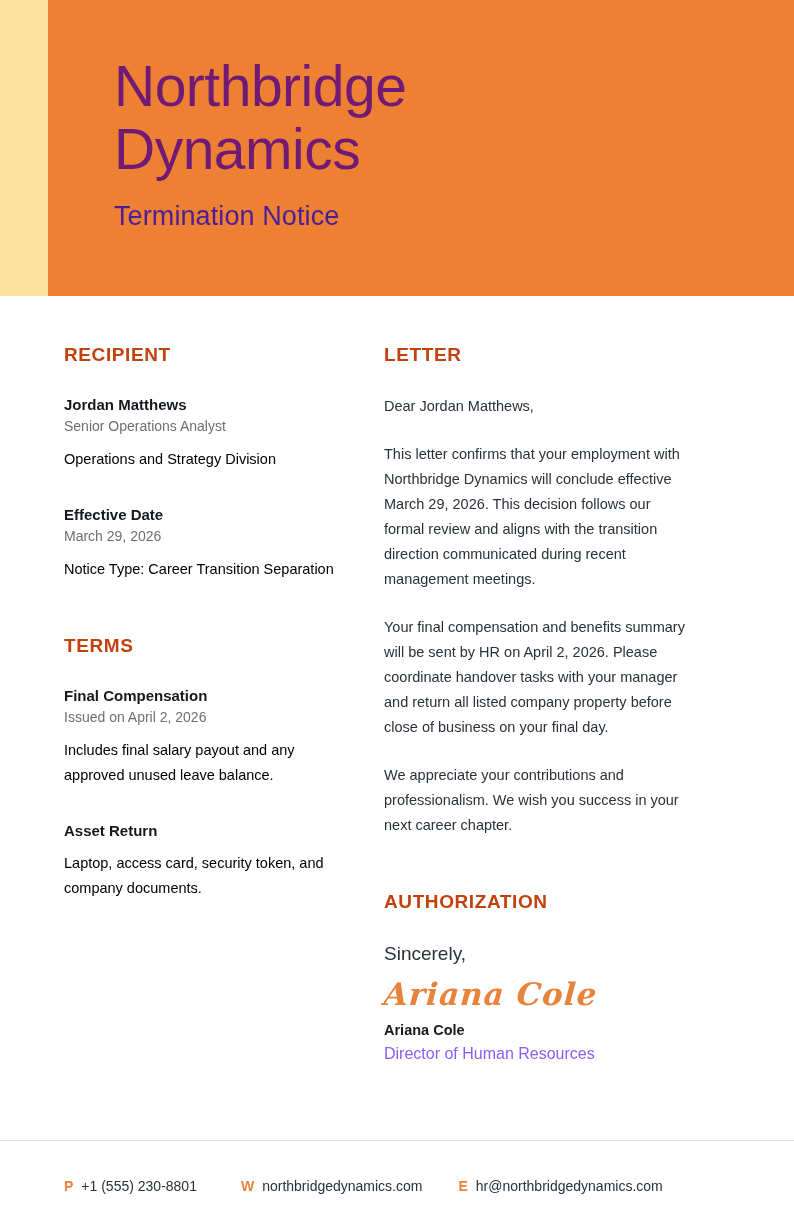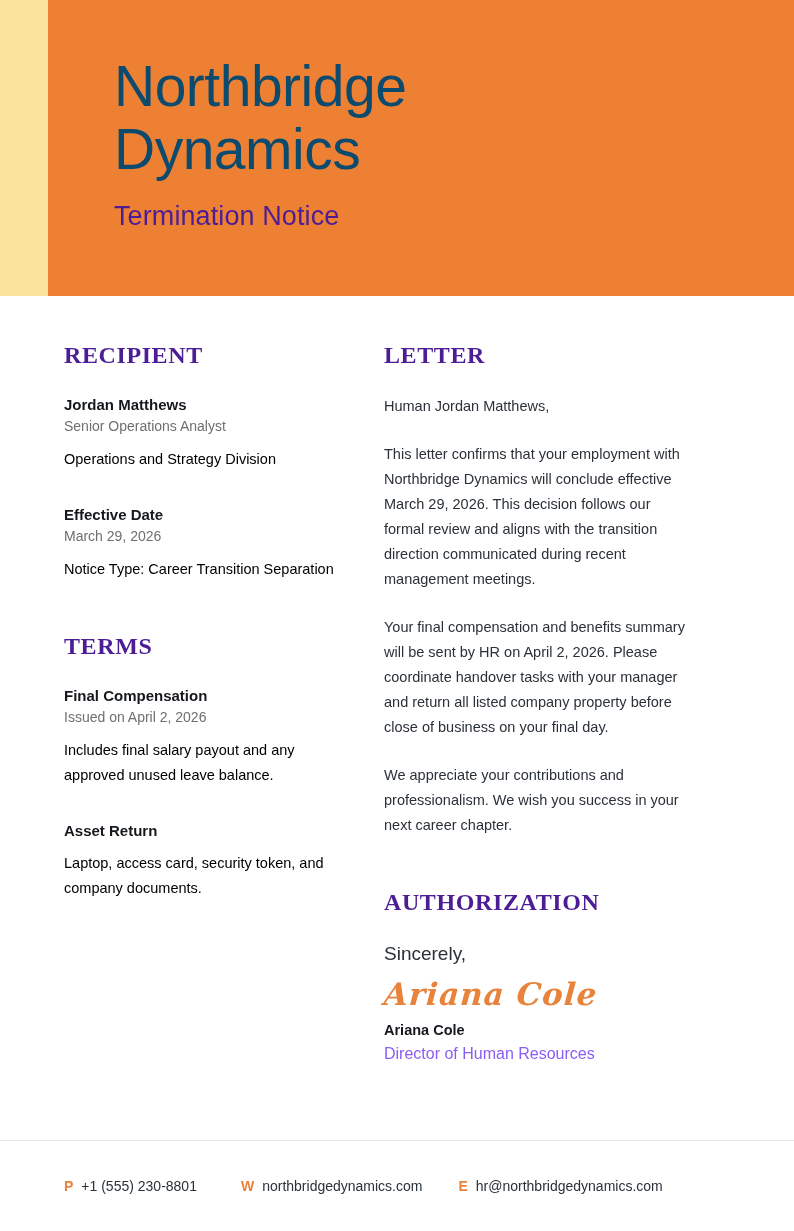--- a/index.html
+++ b/index.html
@@ -42,7 +42,7 @@
   .company-name {
     font-size: 57px;
     line-height: 63px;
-    color: #0c4a6e;
+    color: #701a75;
     font-weight: 400;
     letter-spacing: -0.5px;
     max-width: 420px;

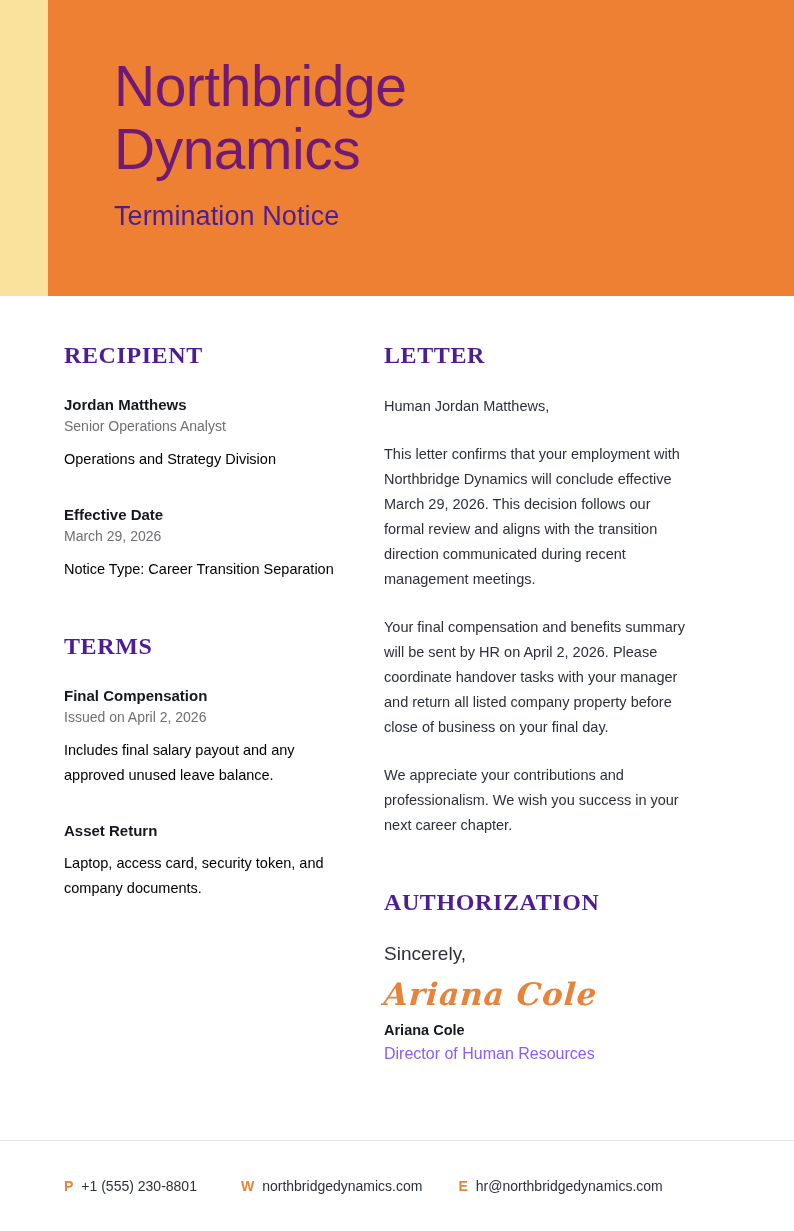--- a/index.html
+++ b/index.html
@@ -83,13 +83,12 @@
   }
 
   .section-heading {
-    font-size: 24px;
+    font-size: 19px;
     line-height: 26px;
     font-weight: bold;
-    color: #4c1d95;
+    color: #c2410c;
     letter-spacing: 0.6px;
     margin: 0 0 26px 0;
-    font-family: Liberation Serif, serif;
   }
   .section-heading.spaced-top {
     margin-top: 51px;

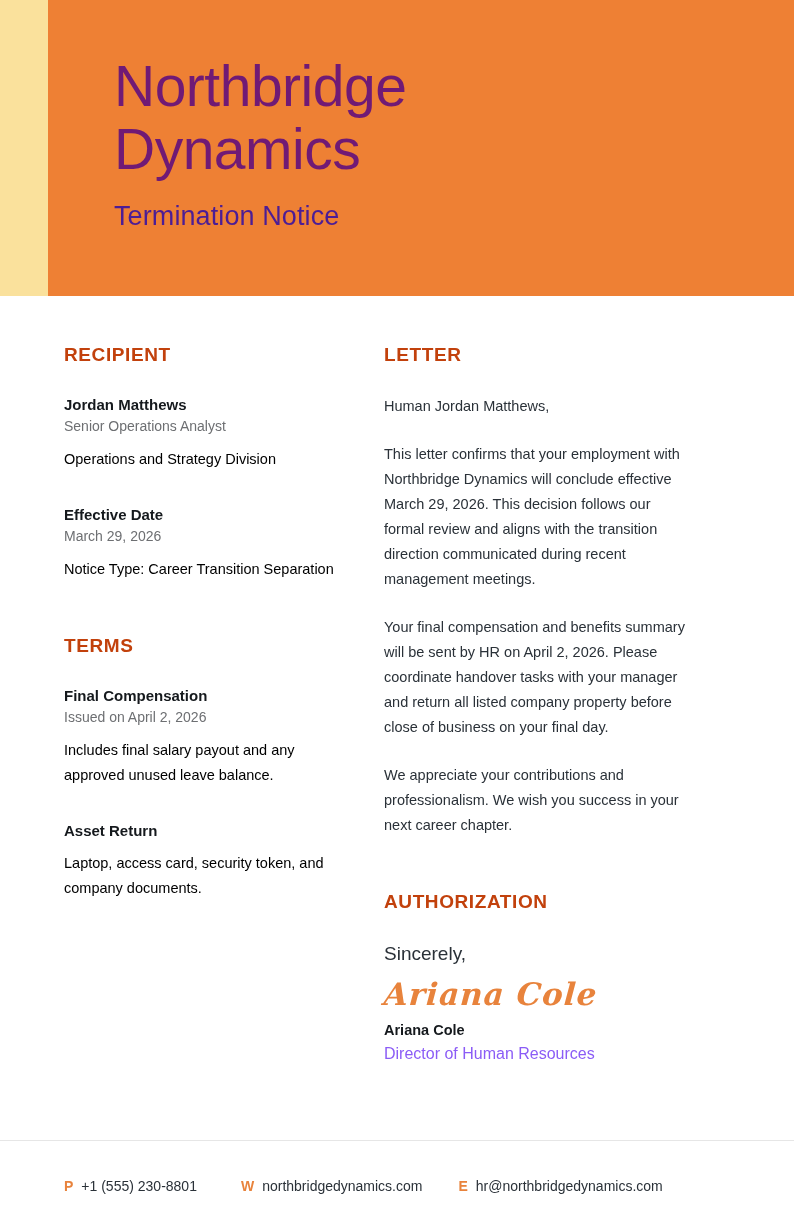--- a/index.html
+++ b/index.html
@@ -241,7 +241,7 @@
 
       <h2 class="section-heading">LETTER</h2>
 
-      <p class="letter-para">Human Jordan Matthews,</p>
+      <p class="letter-para">Dear Jordan Matthews,</p>
       <p class="letter-para">This letter confirms that your employment with Northbridge Dynamics will conclude effective March 29, 2026. This decision follows our formal review and aligns with the transition direction communicated during recent management meetings.</p>
       <p class="letter-para">Your final compensation and benefits summary will be sent by HR on April 2, 2026. Please coordinate handover tasks with your manager and return all listed company property before close of business on your final day.</p>
       <p class="letter-para">We appreciate your contributions and professionalism. We wish you success in your next career chapter.</p>

